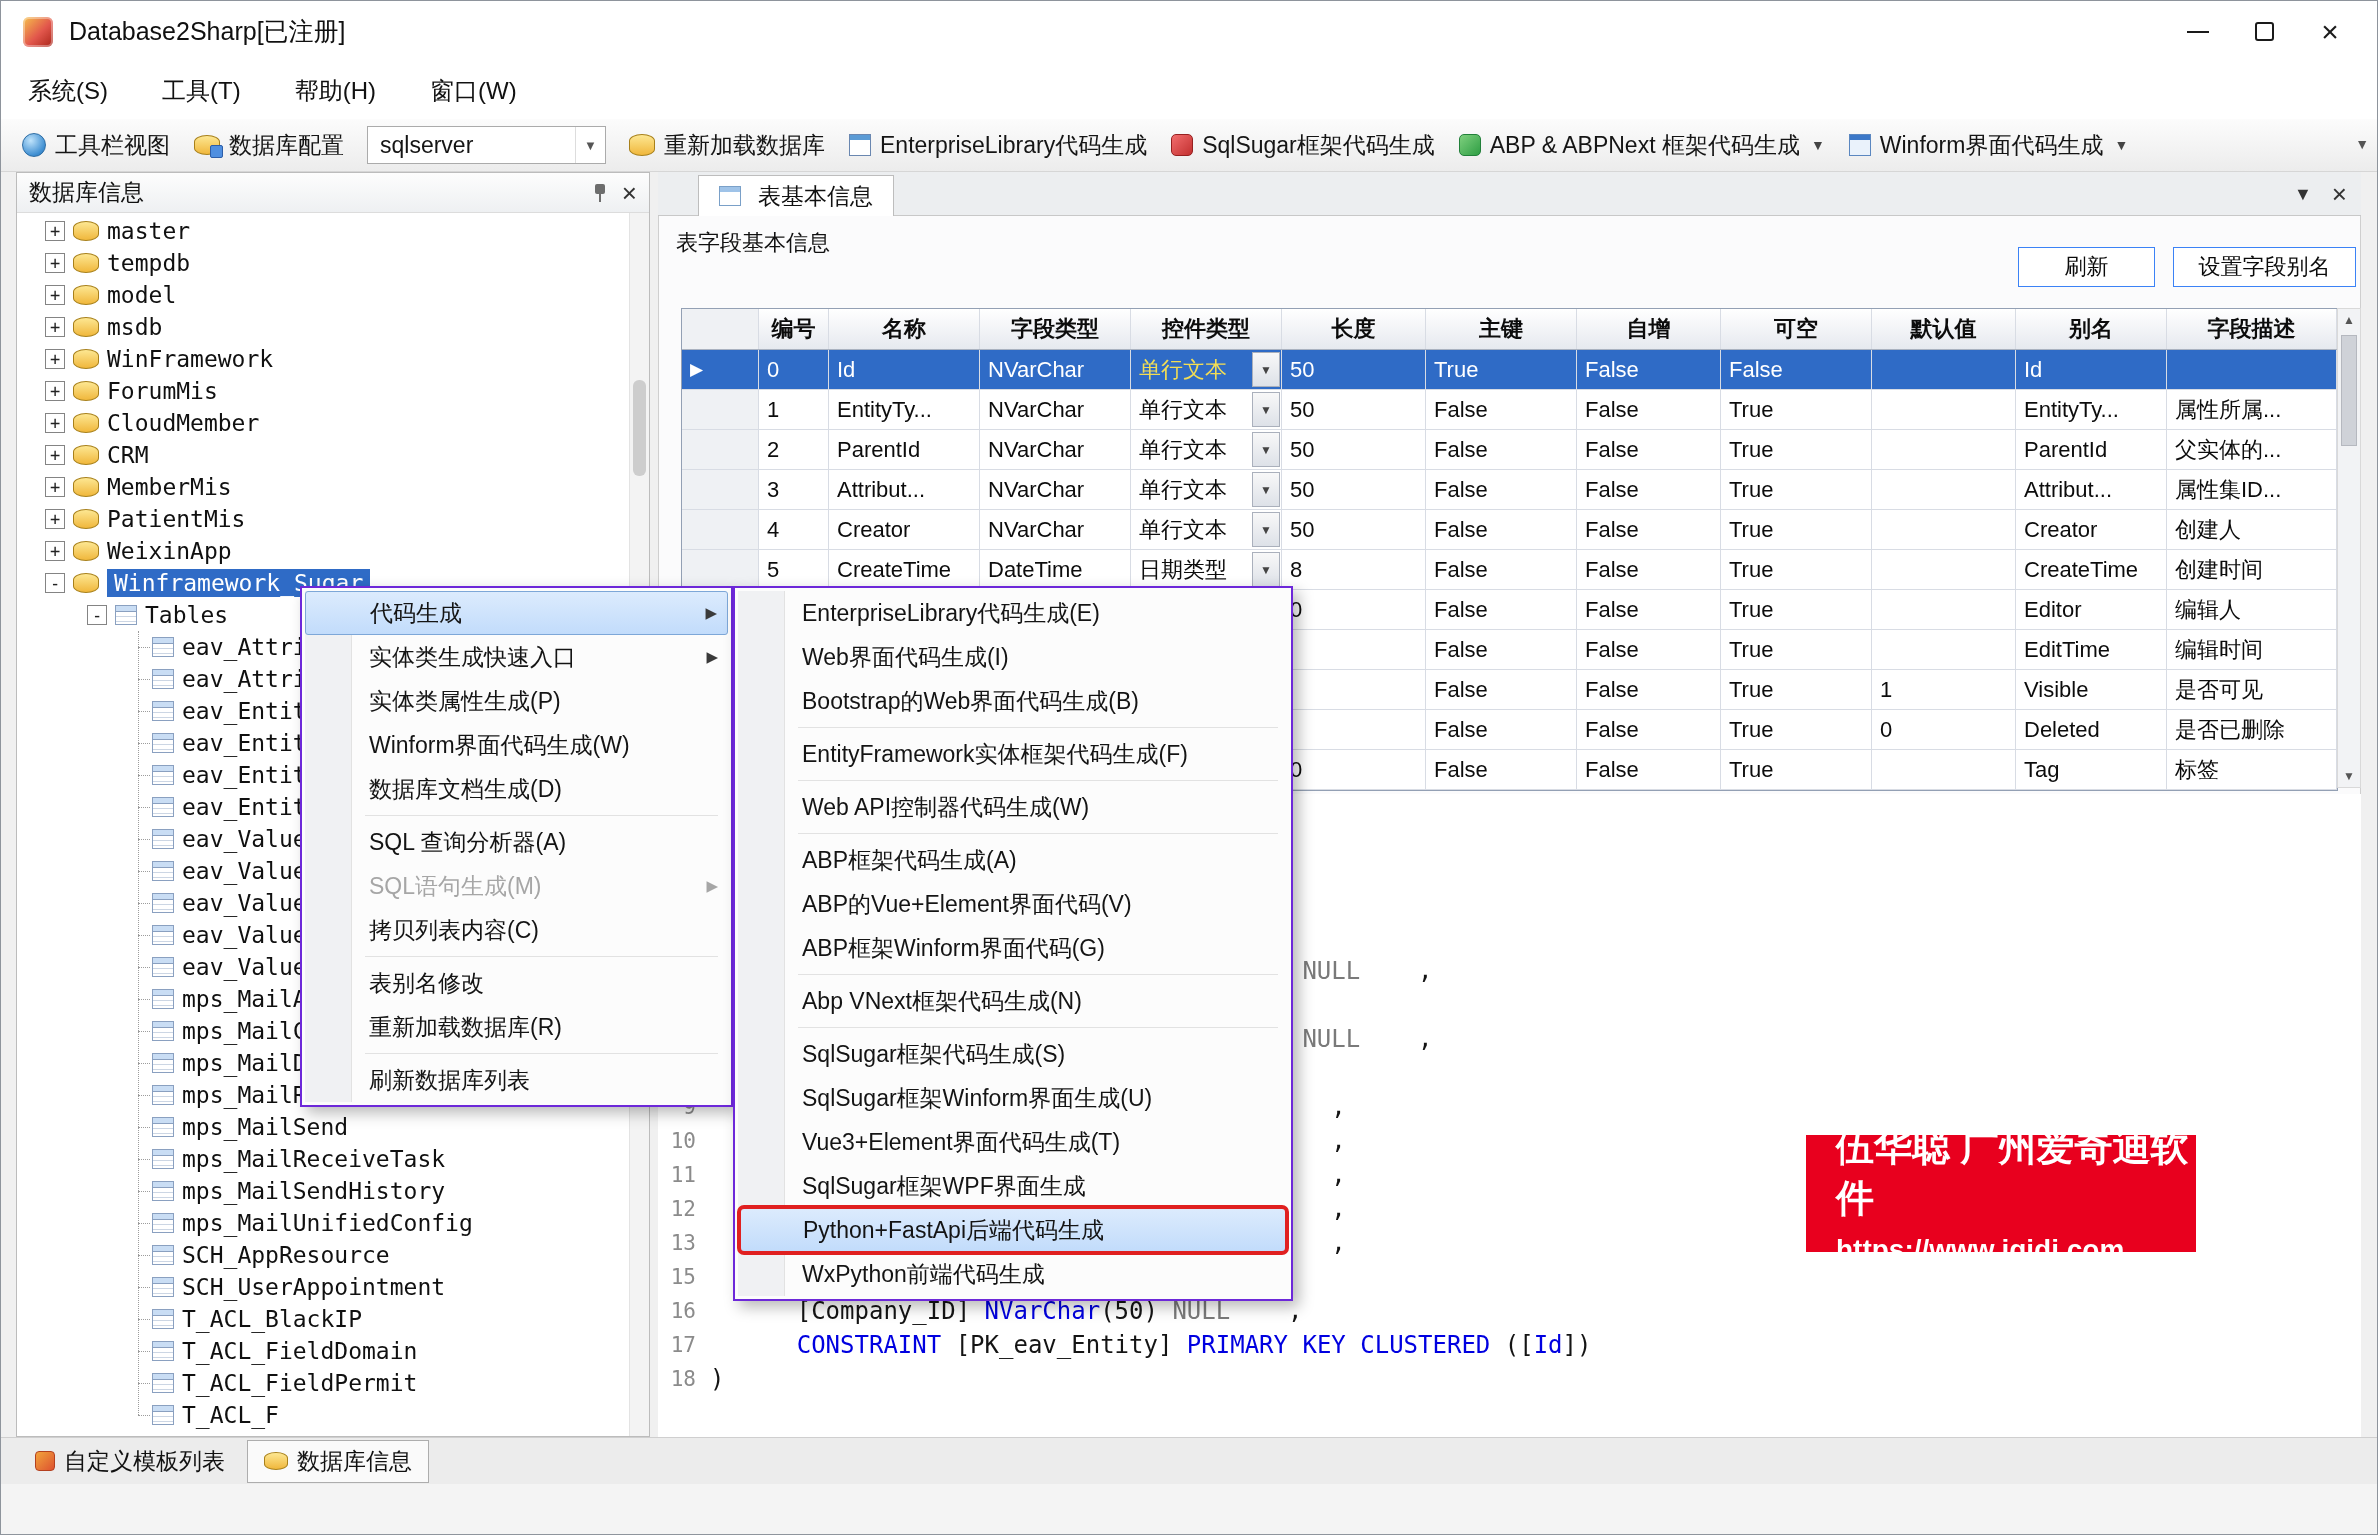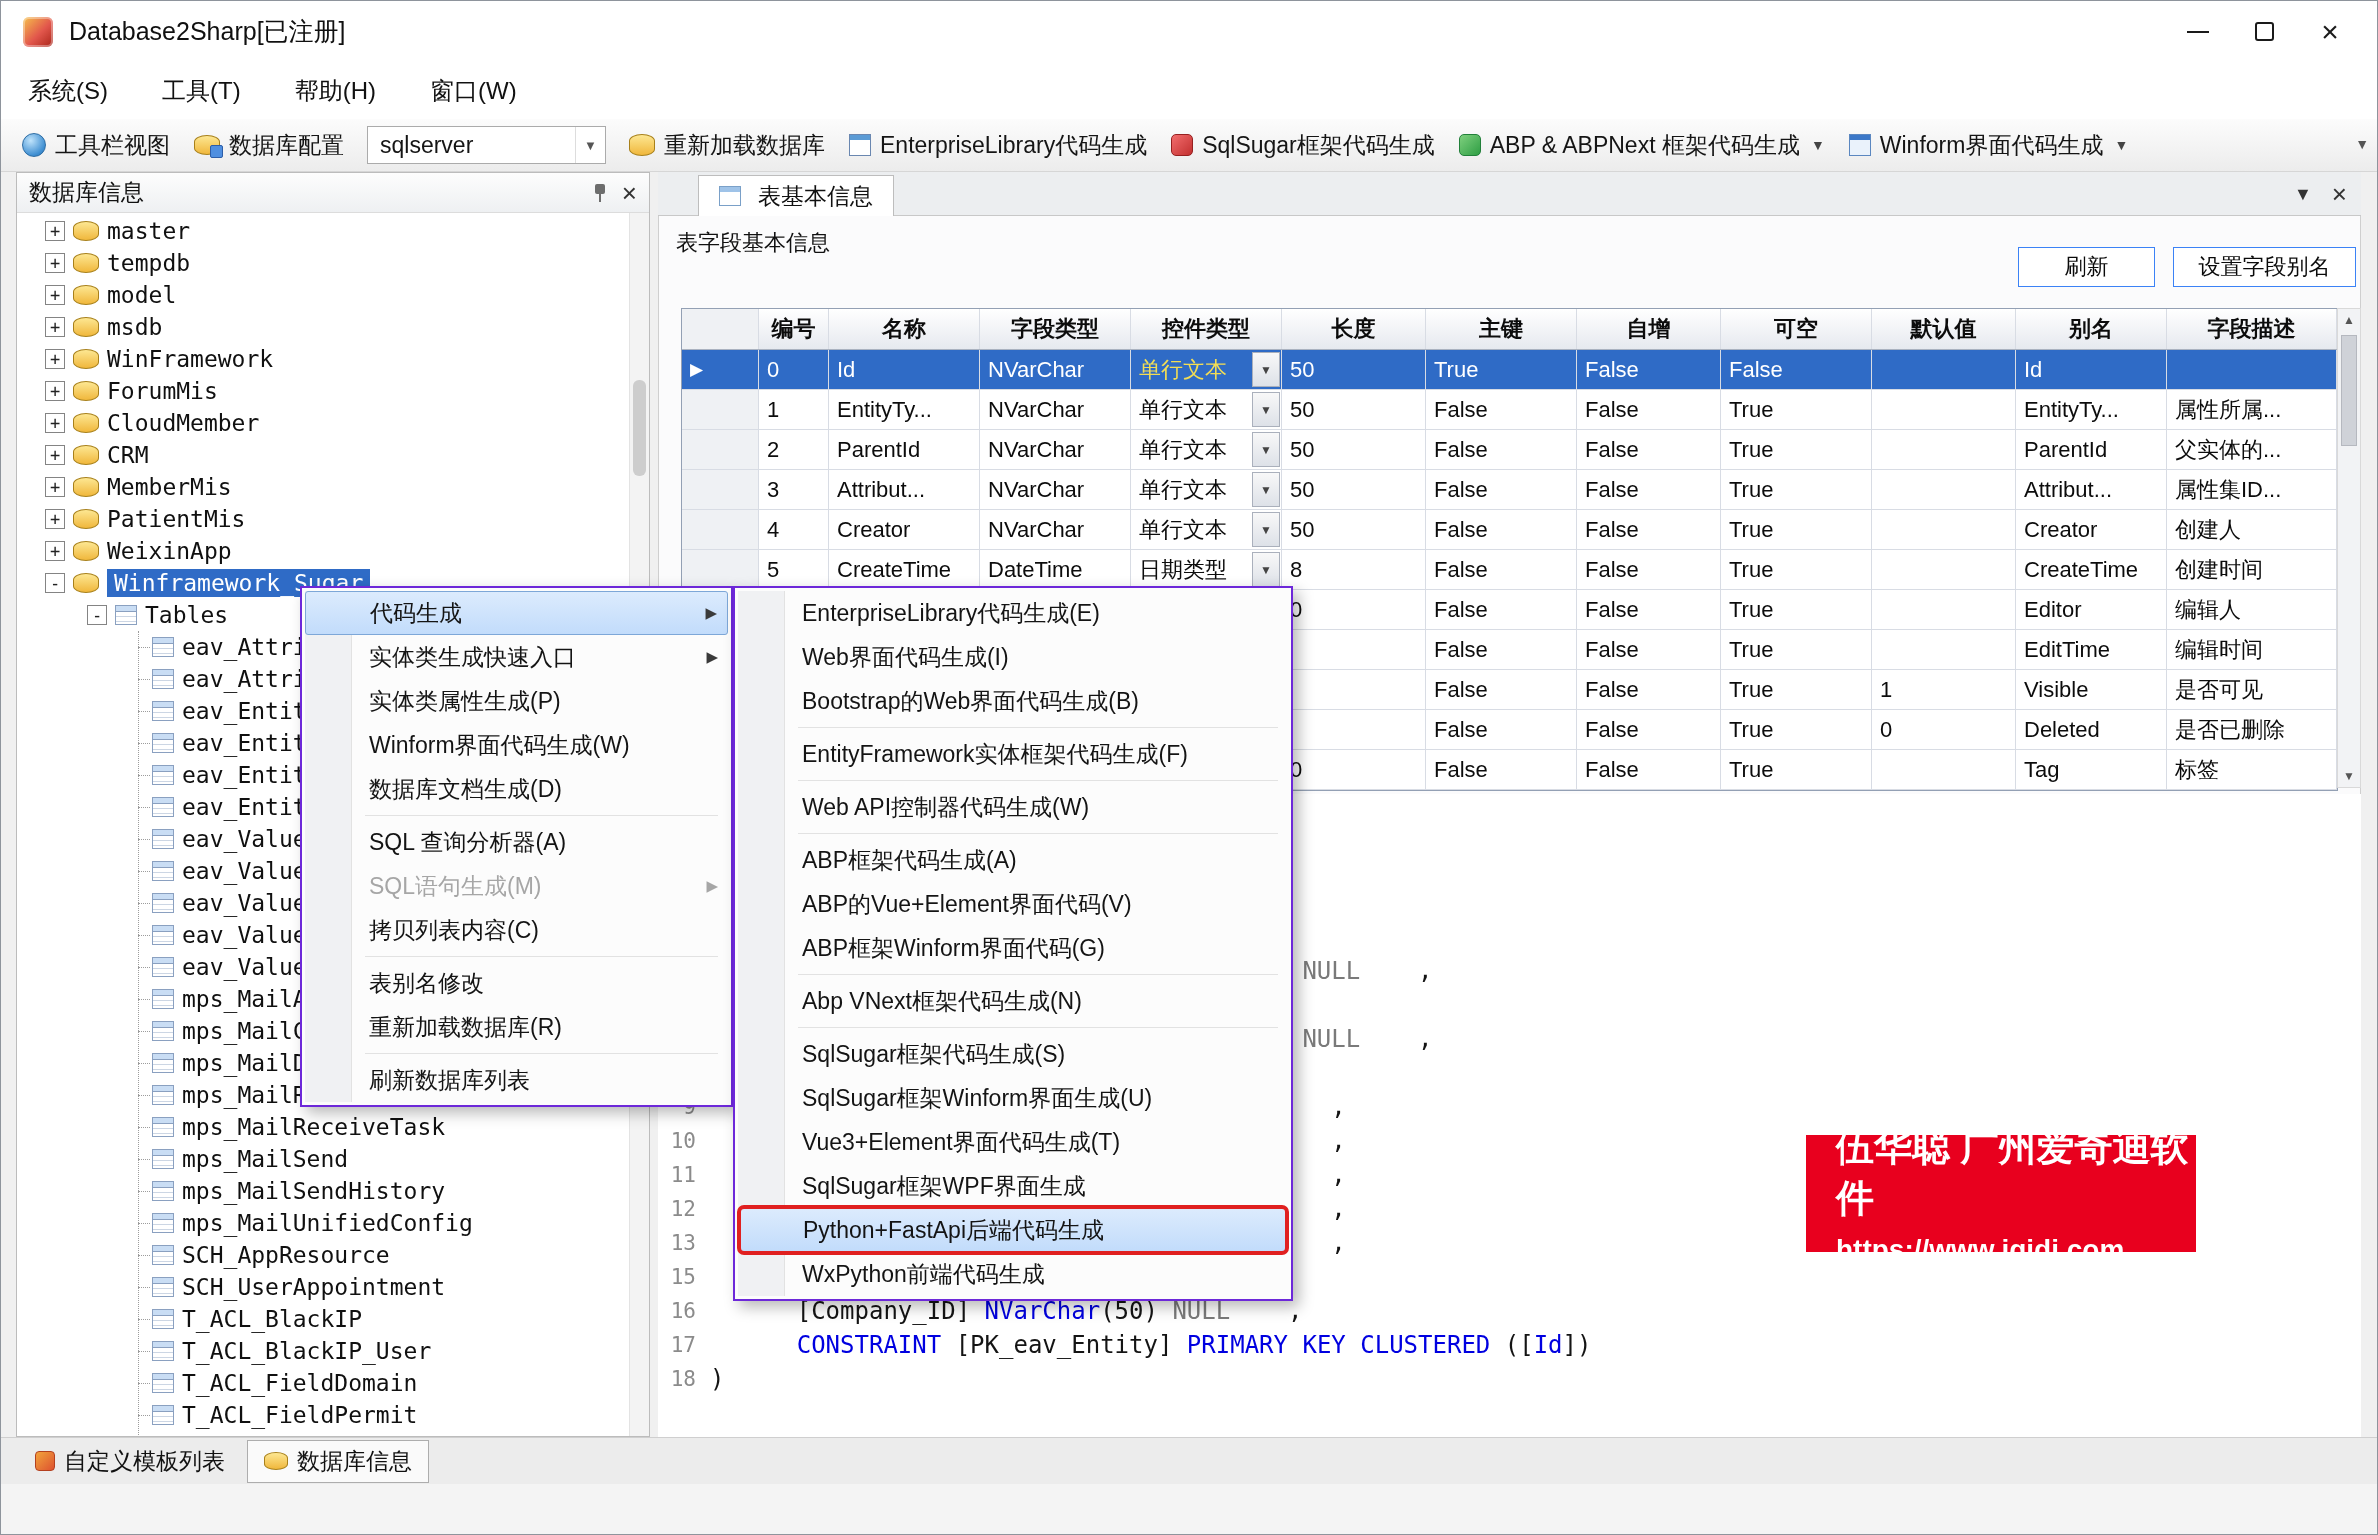--- a/index.html
+++ b/index.html
@@ -326,11 +326,11 @@
           </div>
           <div class="tree-row lvl2 leaf">
             <span class="tbl-icon"></span>
+            <span class="tree-label">mps_MailSend</span>
+          </div>
+          <div class="tree-row lvl2 leaf">
+            <span class="tbl-icon"></span>
             <span class="tree-label">mps_MailReceiveTask</span>
-          </div>
-          <div class="tree-row lvl2 leaf">
-            <span class="tbl-icon"></span>
-            <span class="tree-label">mps_MailSend</span>
           </div>
           <div class="tree-row lvl2 leaf">
             <span class="tbl-icon"></span>

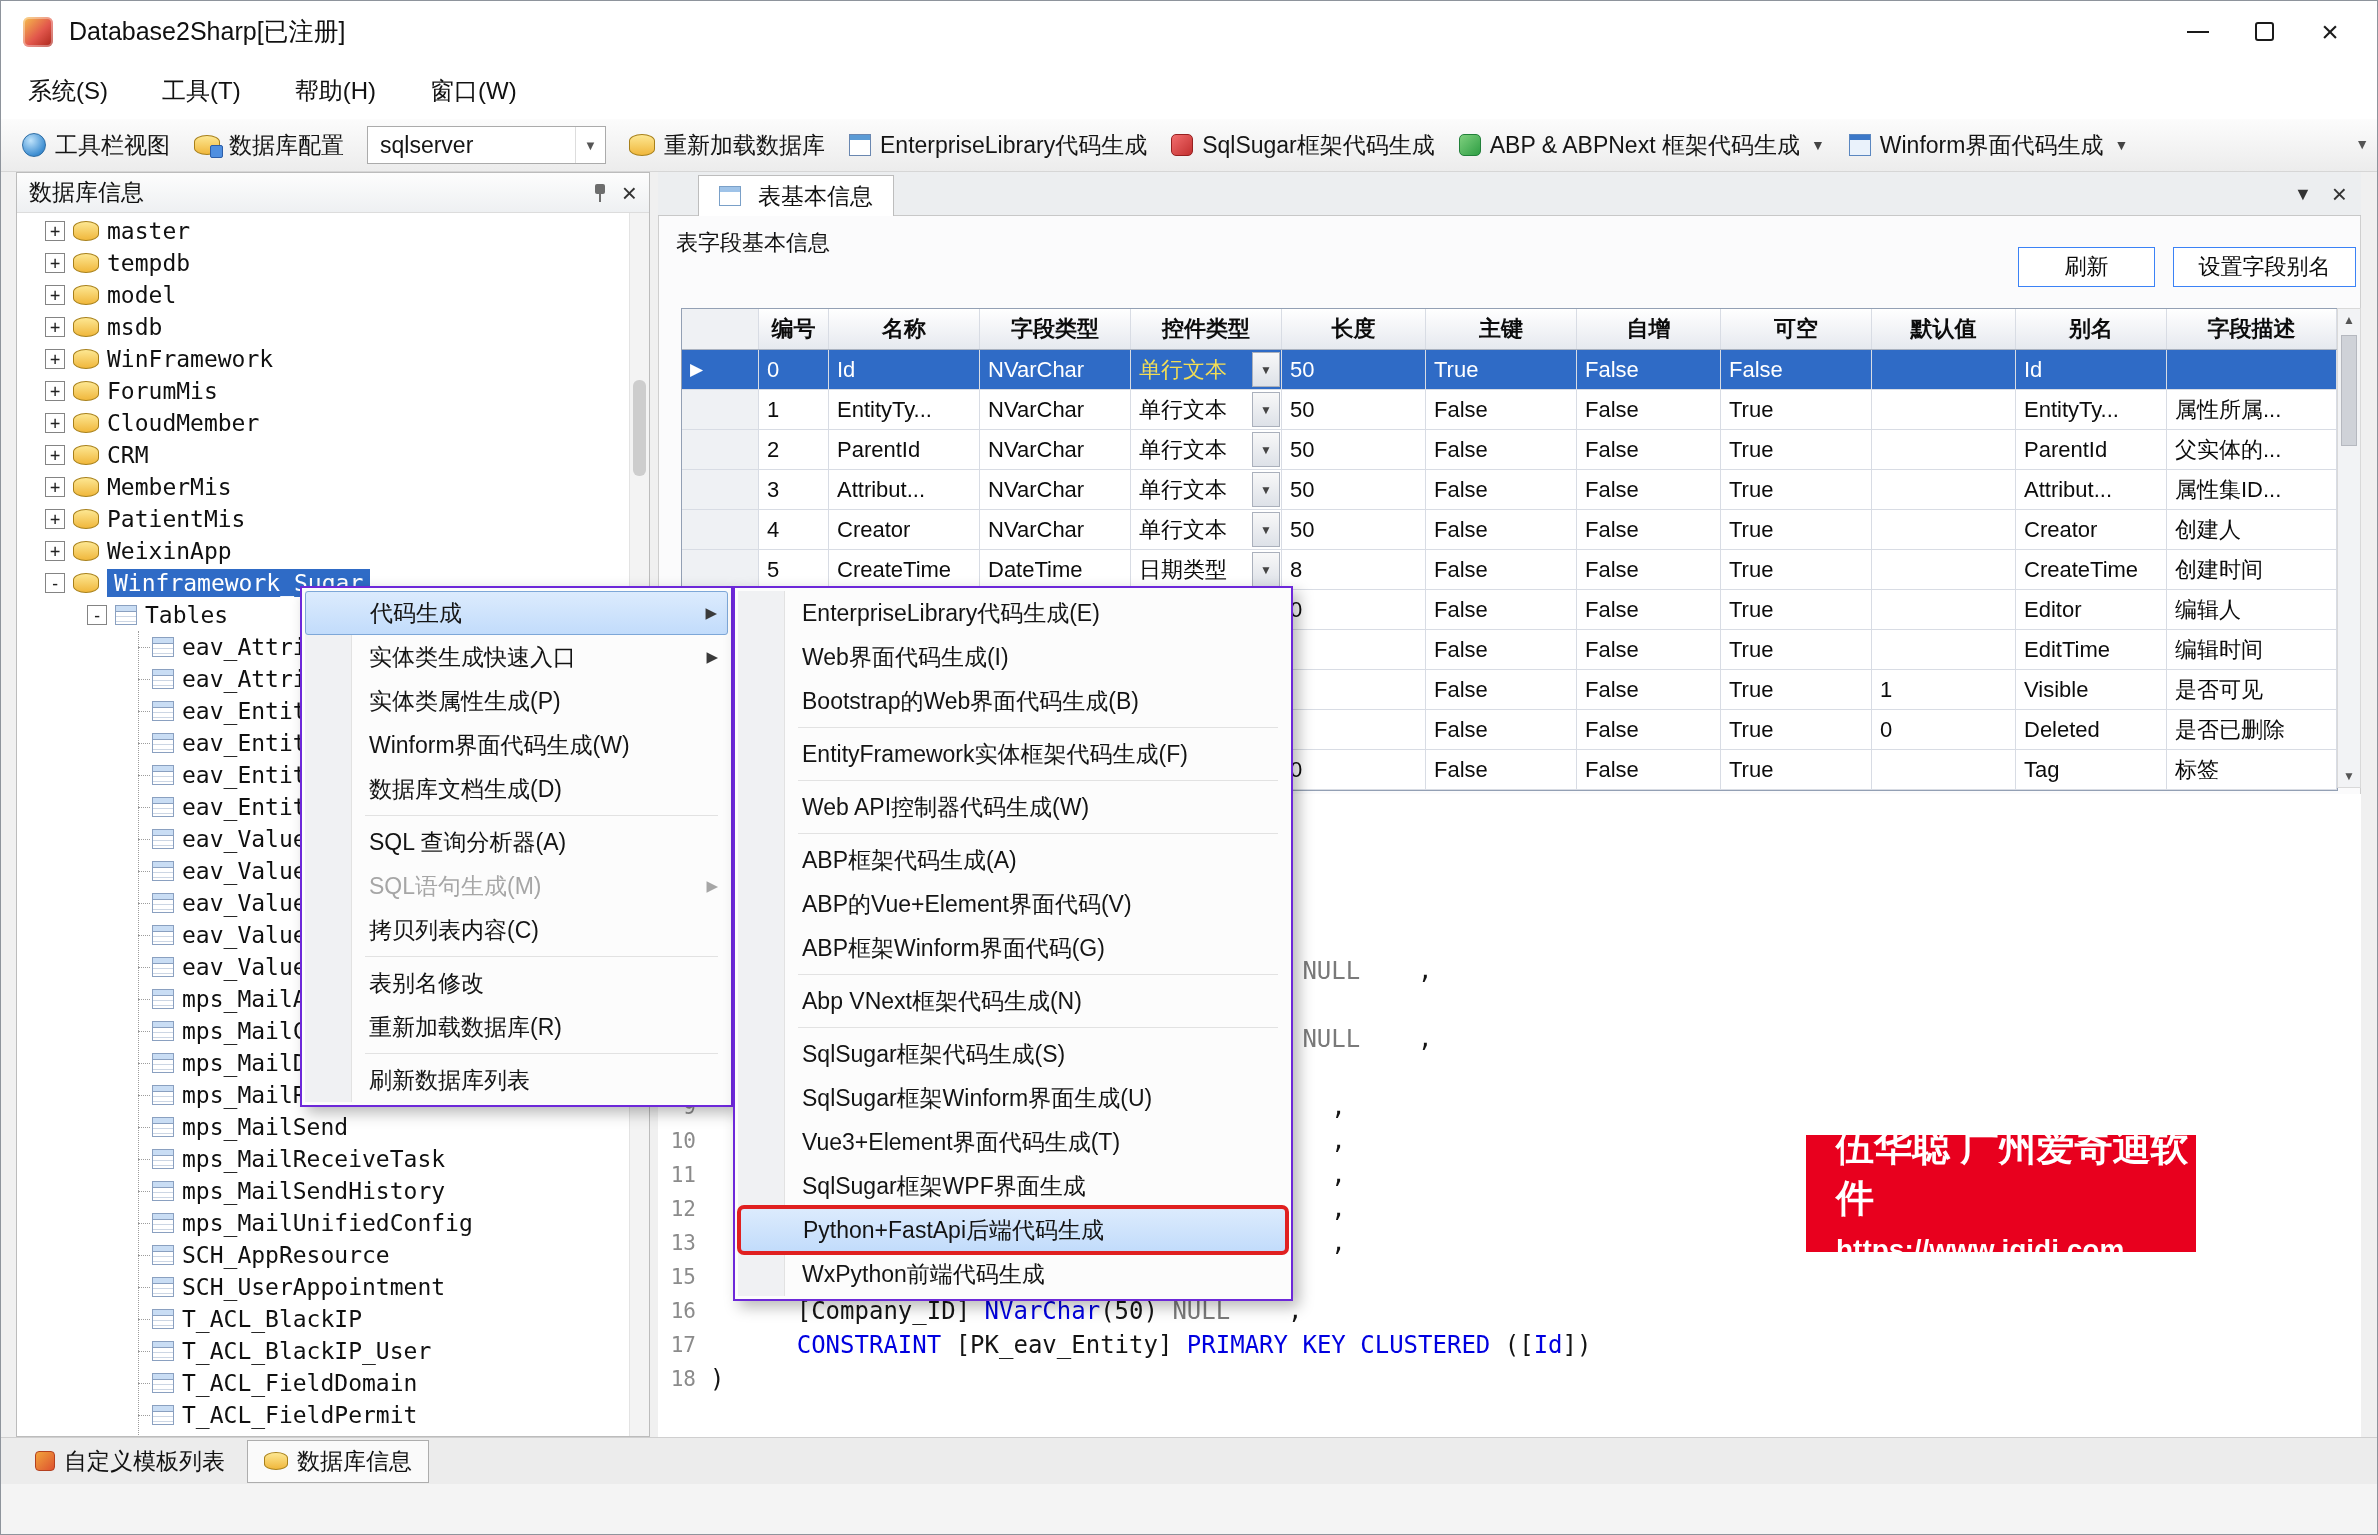--- a/index.html
+++ b/index.html
@@ -354,10 +354,6 @@
           </div>
           <div class="tree-row lvl2 leaf">
             <span class="tbl-icon"></span>
-            <span class="tree-label">T_ACL_BlackIP_User</span>
-          </div>
-          <div class="tree-row lvl2 leaf">
-            <span class="tbl-icon"></span>
             <span class="tree-label">T_ACL_FieldDomain</span>
           </div>
           <div class="tree-row lvl2 leaf">

